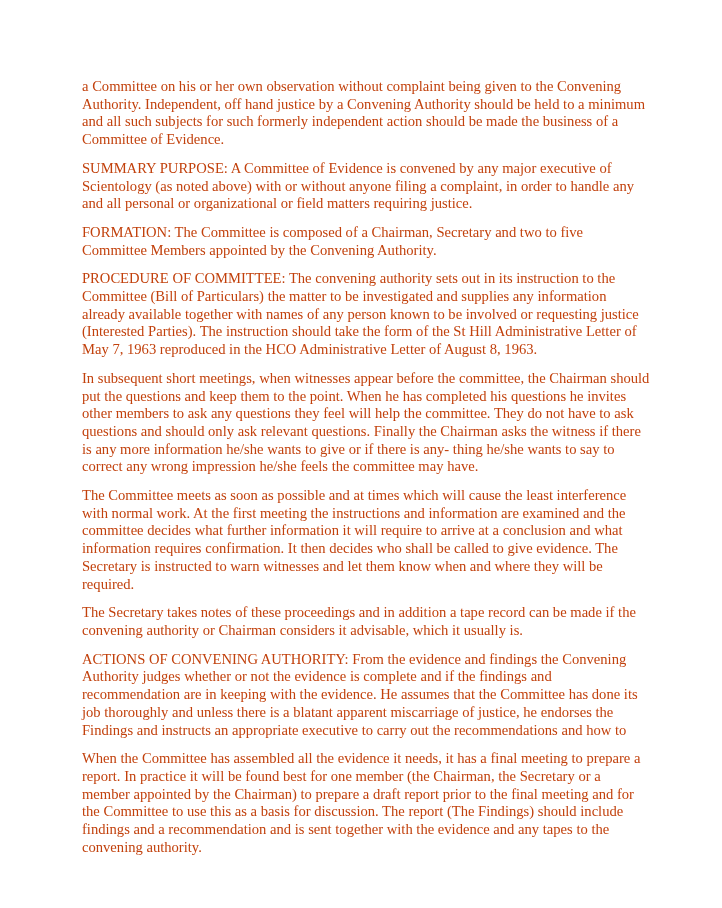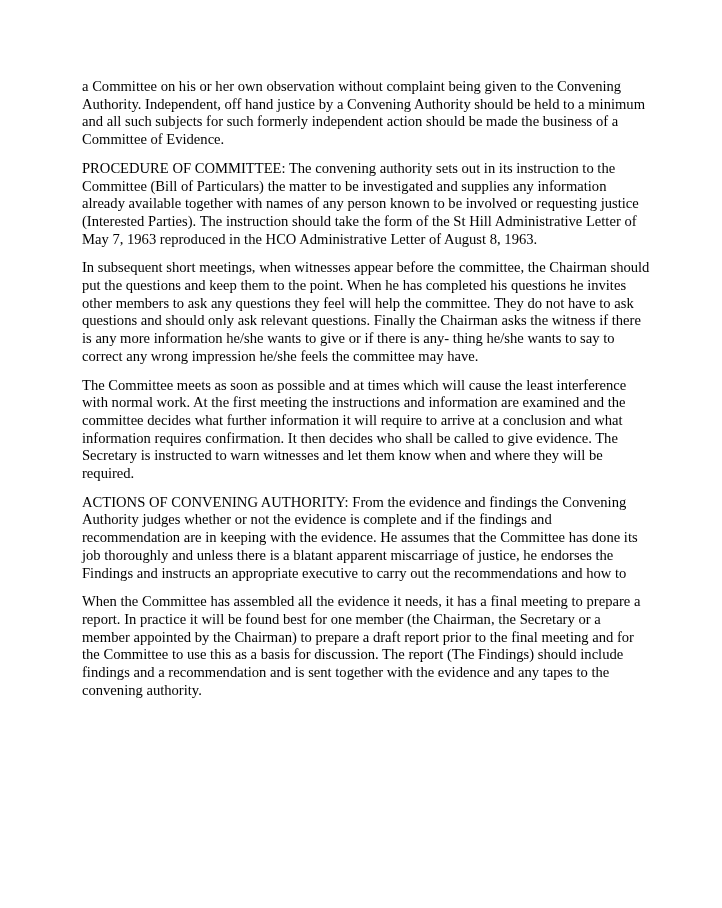--- a/index.html
+++ b/index.html
@@ -25,7 +25,7 @@
     font-family: "Liberation Serif", "DejaVu Serif", serif;
     font-size: 14.6px;
     line-height: 17.7px;
-    color: #000000;
+    color: #c2410c;
     white-space: pre;
   }
 </style>

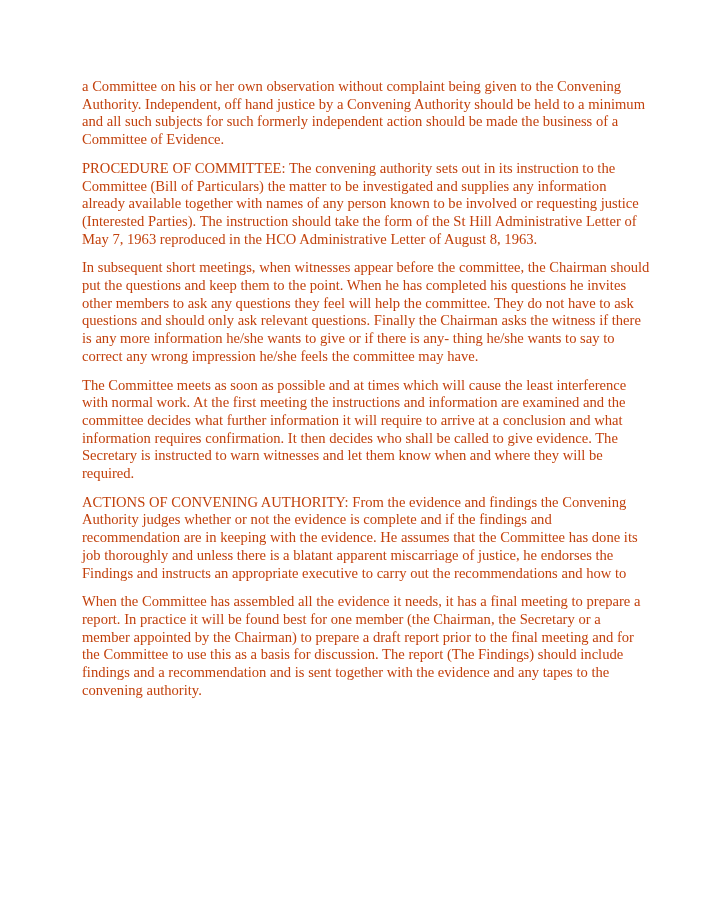--- a/index.html
+++ b/index.html
@@ -38,6 +38,9 @@
 Authority. Independent, off hand justice by a Convening Authority should be held to a minimum
 and all such subjects for such formerly independent action should be made the business of a
 Committee of Evidence.</p>
+    <p class="para">SUMMARY PURPOSE: A Committee of Evidence is convened by any major executive of
+Scientology (as noted above) with or without anyone filing a complaint, in order to handle any
+and all personal or organizational or field matters requiring justice.</p>
     <p class="para">PROCEDURE OF COMMITTEE: The convening authority sets out in its instruction to the
 Committee (Bill of Particulars) the matter to be investigated and supplies any information
 already available together with names of any person known to be involved or requesting justice

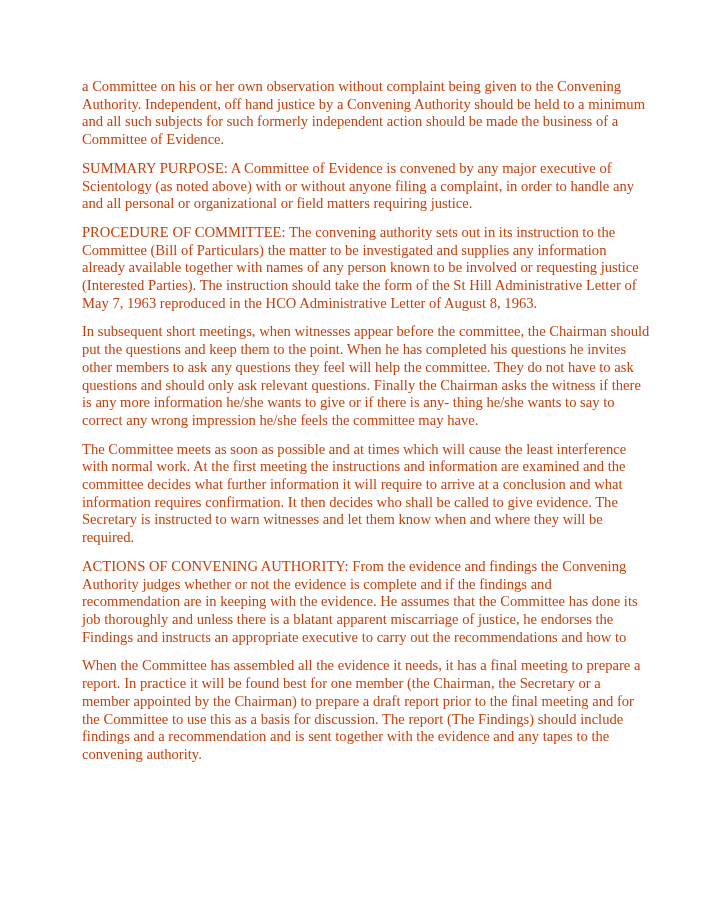--- a/index.html
+++ b/index.html
@@ -41,6 +41,8 @@
     <p class="para">SUMMARY PURPOSE: A Committee of Evidence is convened by any major executive of
 Scientology (as noted above) with or without anyone filing a complaint, in order to handle any
 and all personal or organizational or field matters requiring justice.</p>
+    <p class="para">FORMATION: The Committee is composed of a Chairman, Secretary and two to five
+Committee Members appointed by the Convening Authority.</p>
     <p class="para">PROCEDURE OF COMMITTEE: The convening authority sets out in its instruction to the
 Committee (Bill of Particulars) the matter to be investigated and supplies any information
 already available together with names of any person known to be involved or requesting justice

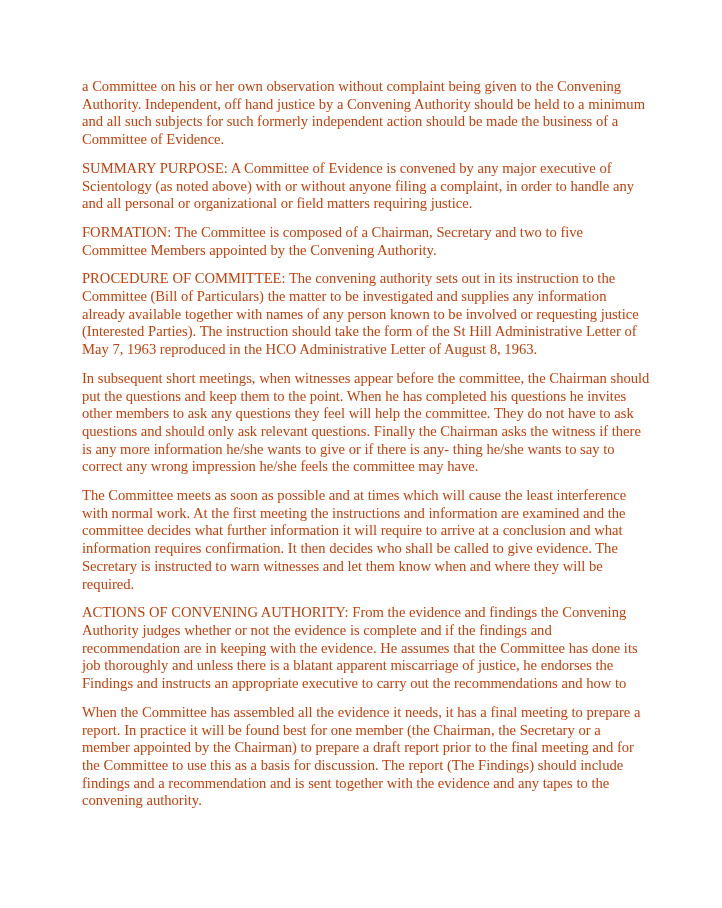--- a/index.html
+++ b/index.html
@@ -60,6 +60,8 @@
 information requires confirmation. It then decides who shall be called to give evidence. The
 Secretary is instructed to warn witnesses and let them know when and where they will be
 required.</p>
+    <p class="para">The Secretary takes notes of these proceedings and in addition a tape record can be made if the
+convening authority or Chairman considers it advisable, which it usually is.</p>
     <p class="para">ACTIONS OF CONVENING AUTHORITY: From the evidence and findings the Convening
 Authority judges whether or not the evidence is complete and if the findings and
 recommendation are in keeping with the evidence. He assumes that the Committee has done its

